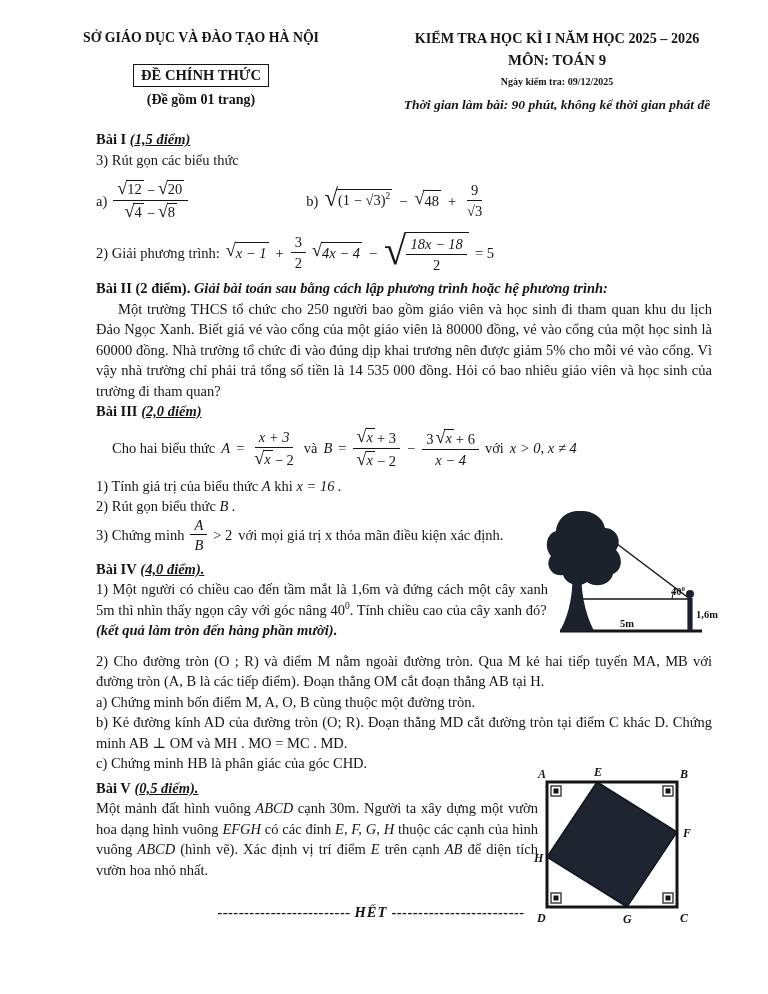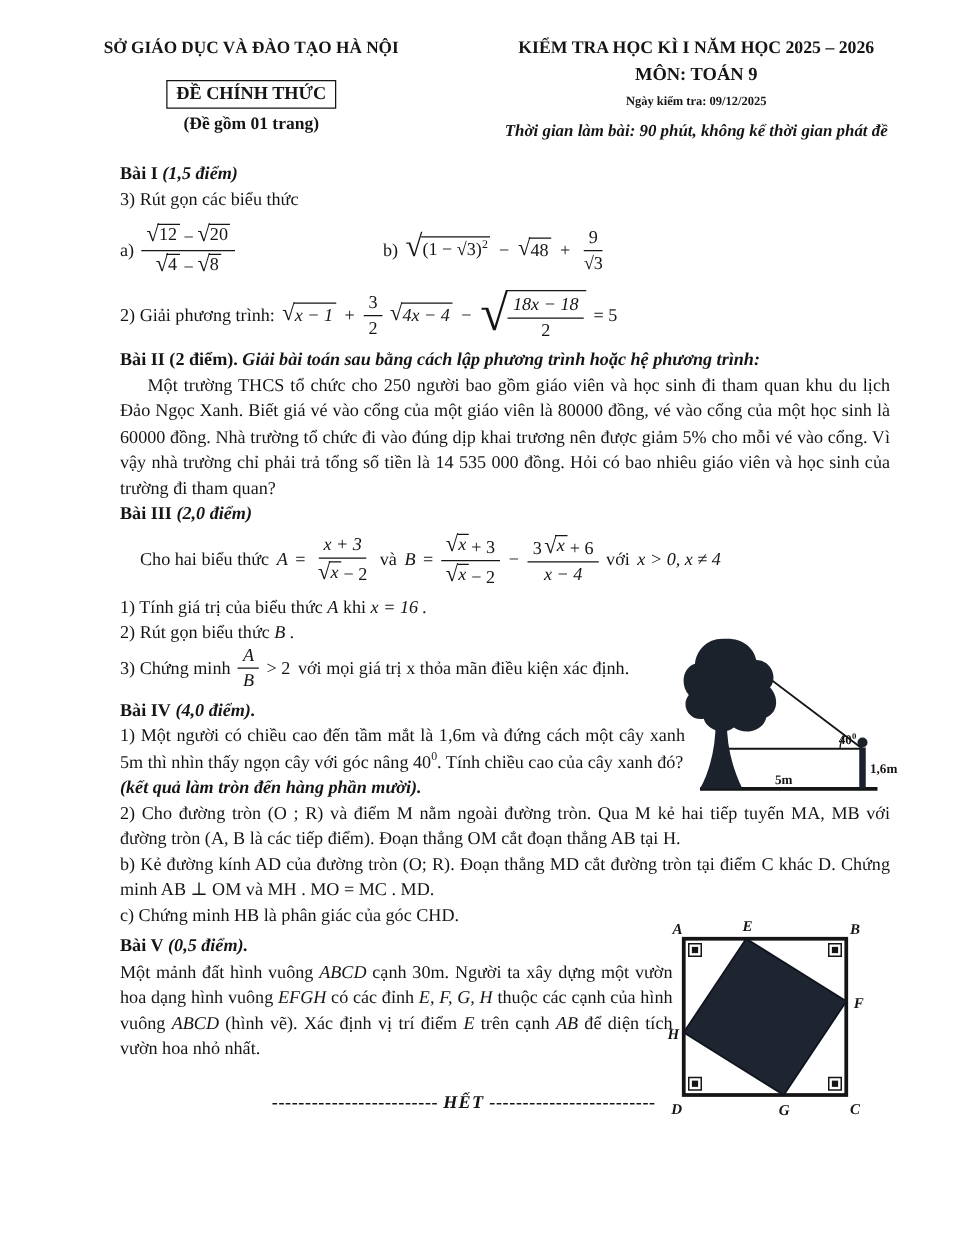--- a/index.html
+++ b/index.html
@@ -24,7 +24,7 @@
   .content { position:relative; margin:14px 56px 0 96px; }
   .sec { position:relative; }
   .sec-title { font-weight:bold; }
-  .pts { font-style:italic; }
+  .pts { font-style:italic;text-decoration:underline; }
   .para { text-align:justify; }
   .indent { text-indent:22px; }
   .it { font-style:italic; }

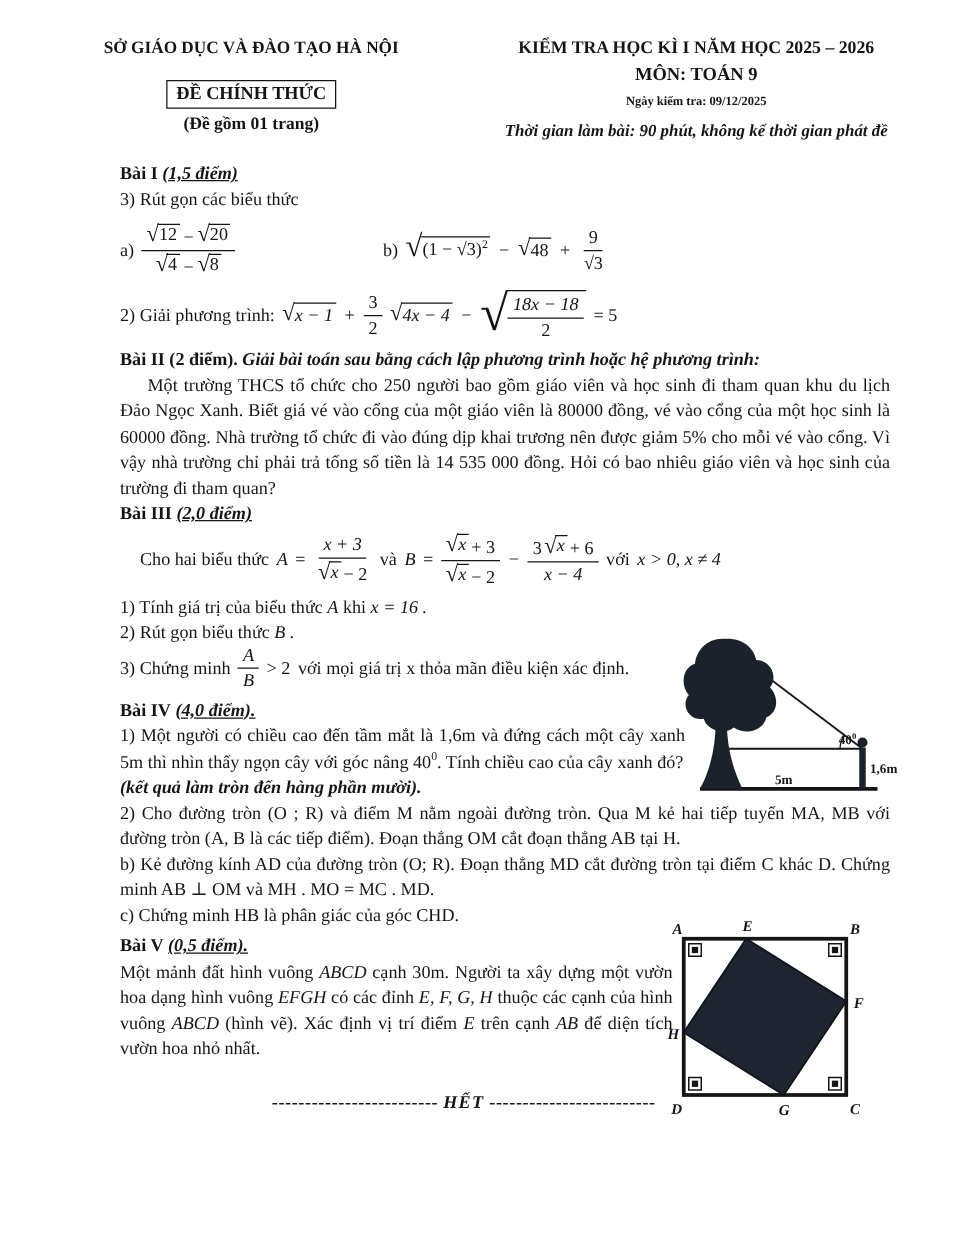--- a/index.html
+++ b/index.html
@@ -278,7 +278,7 @@
       </div>
       <div class="bi">(kết quả làm tròn đến hàng phần mười).</div>
 
-      <div class="para" style="">2) Cho đường tròn (O ; R) và điểm M nằm ngoài đường tròn. Qua M kẻ hai tiếp tuyến MA, MB với đường tròn (A, B là các tiếp điểm). Đoạn thẳng OM cắt đoạn thẳng AB tại H.</div>
+      <div class="para" style="margin-top:10px;">2) Cho đường tròn (O ; R) và điểm M nằm ngoài đường tròn. Qua M kẻ hai tiếp tuyến MA, MB với đường tròn (A, B là các tiếp điểm). Đoạn thẳng OM cắt đoạn thẳng AB tại H.</div>
       <div class="para">b) Kẻ đường kính AD của đường tròn (O; R). Đoạn thẳng MD cắt đường tròn tại điểm C khác D. Chứng minh AB ⊥ OM và MH . MO = MC . MD.</div>
       <div>c) Chứng minh HB là phân giác của góc CHD.</div>
     </div>

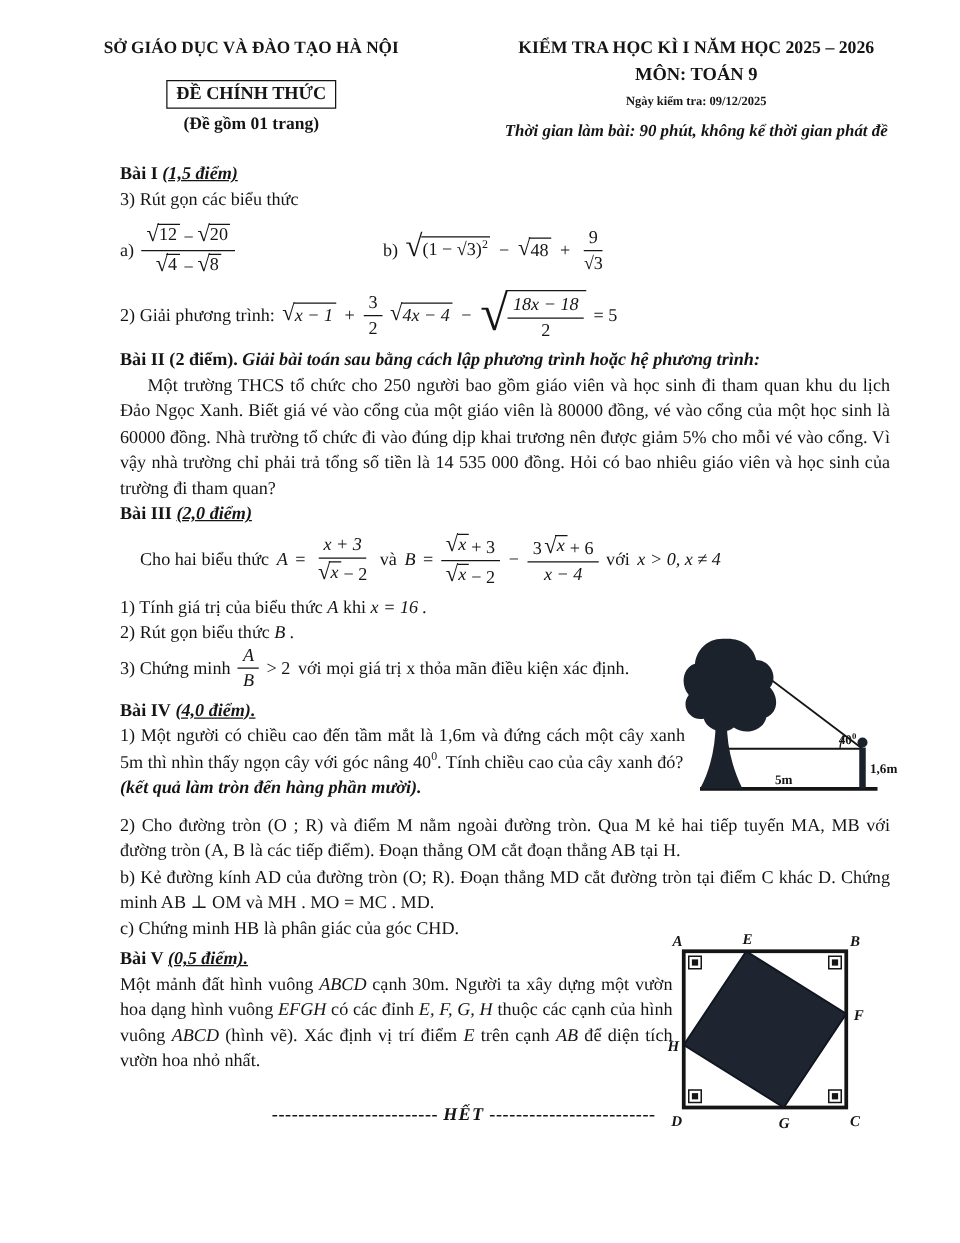--- a/index.html
+++ b/index.html
@@ -279,6 +279,7 @@
       <div class="bi">(kết quả làm tròn đến hàng phần mười).</div>
 
       <div class="para" style="margin-top:10px;">2) Cho đường tròn (O ; R) và điểm M nằm ngoài đường tròn. Qua M kẻ hai tiếp tuyến MA, MB với đường tròn (A, B là các tiếp điểm). Đoạn thẳng OM cắt đoạn thẳng AB tại H.</div>
+      <div>a) Chứng minh bốn điểm M, A, O, B cùng thuộc một đường tròn.</div>
       <div class="para">b) Kẻ đường kính AD của đường tròn (O; R). Đoạn thẳng MD cắt đường tròn tại điểm C khác D. Chứng minh AB ⊥ OM và MH . MO = MC . MD.</div>
       <div>c) Chứng minh HB là phân giác của góc CHD.</div>
     </div>

